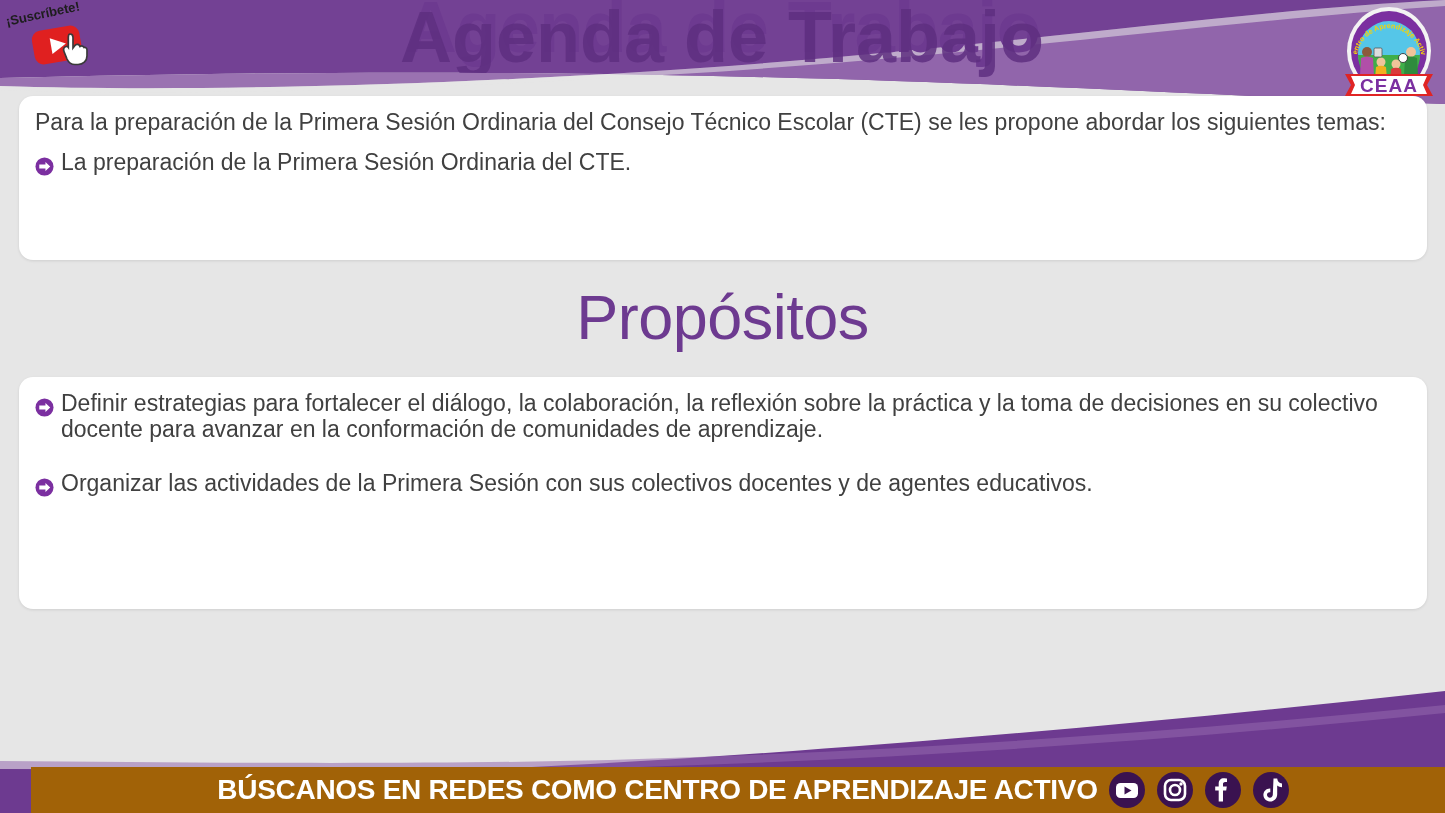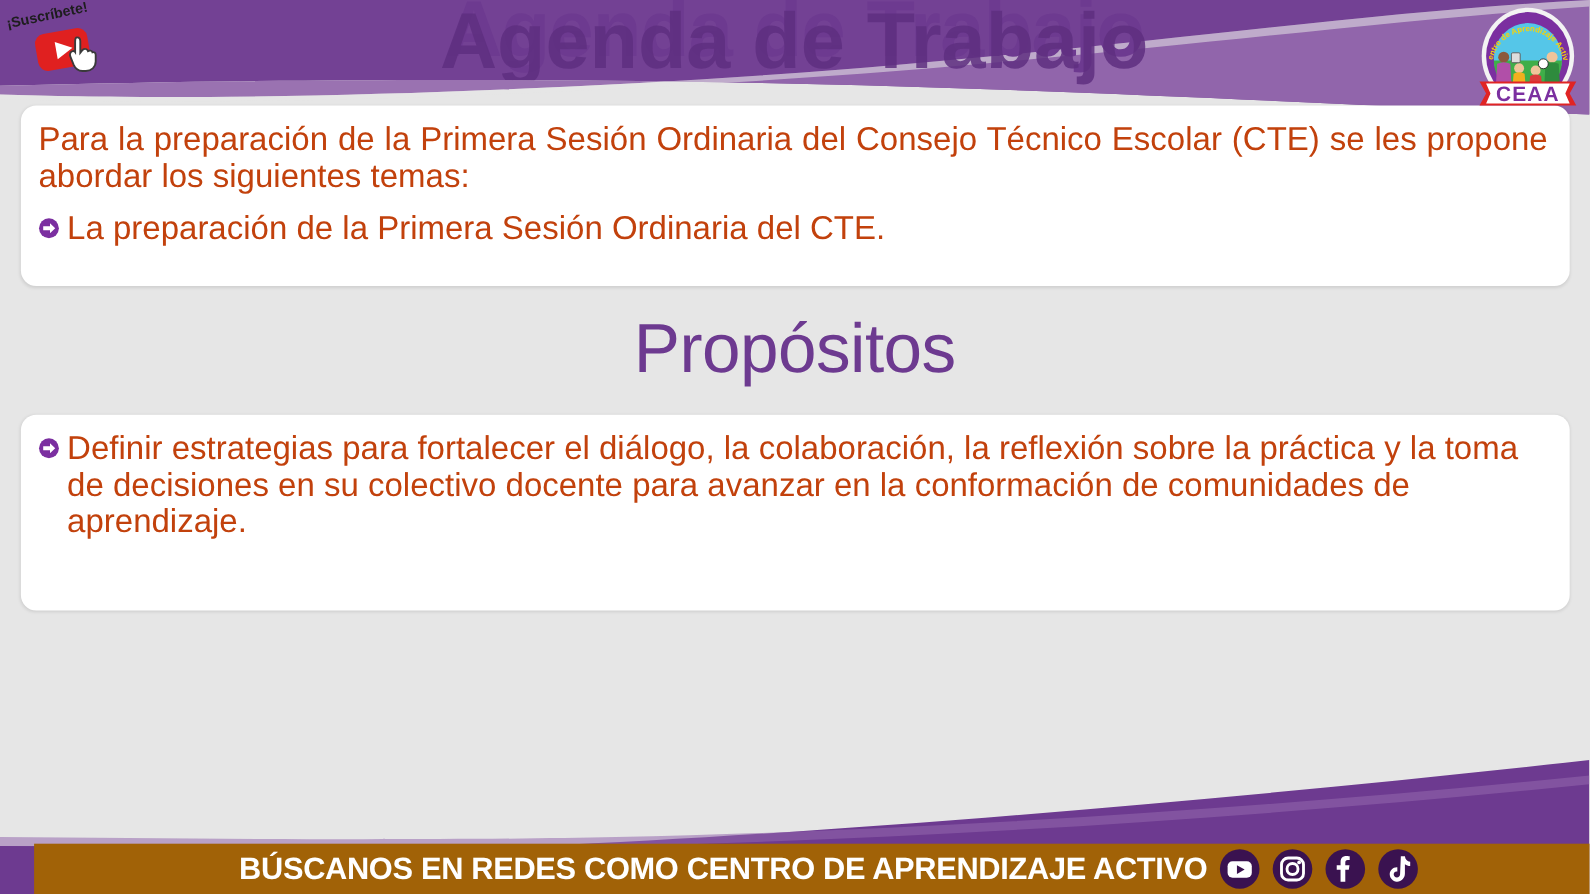--- a/index.html
+++ b/index.html
@@ -132,8 +132,8 @@
   }
 
   .body-text {
-    font-size: 30px;
-    color: #c2410c;
+    font-size: 23px;
+    color: #404040;
     line-height: 1.12;
   }
   #agenda-intro {

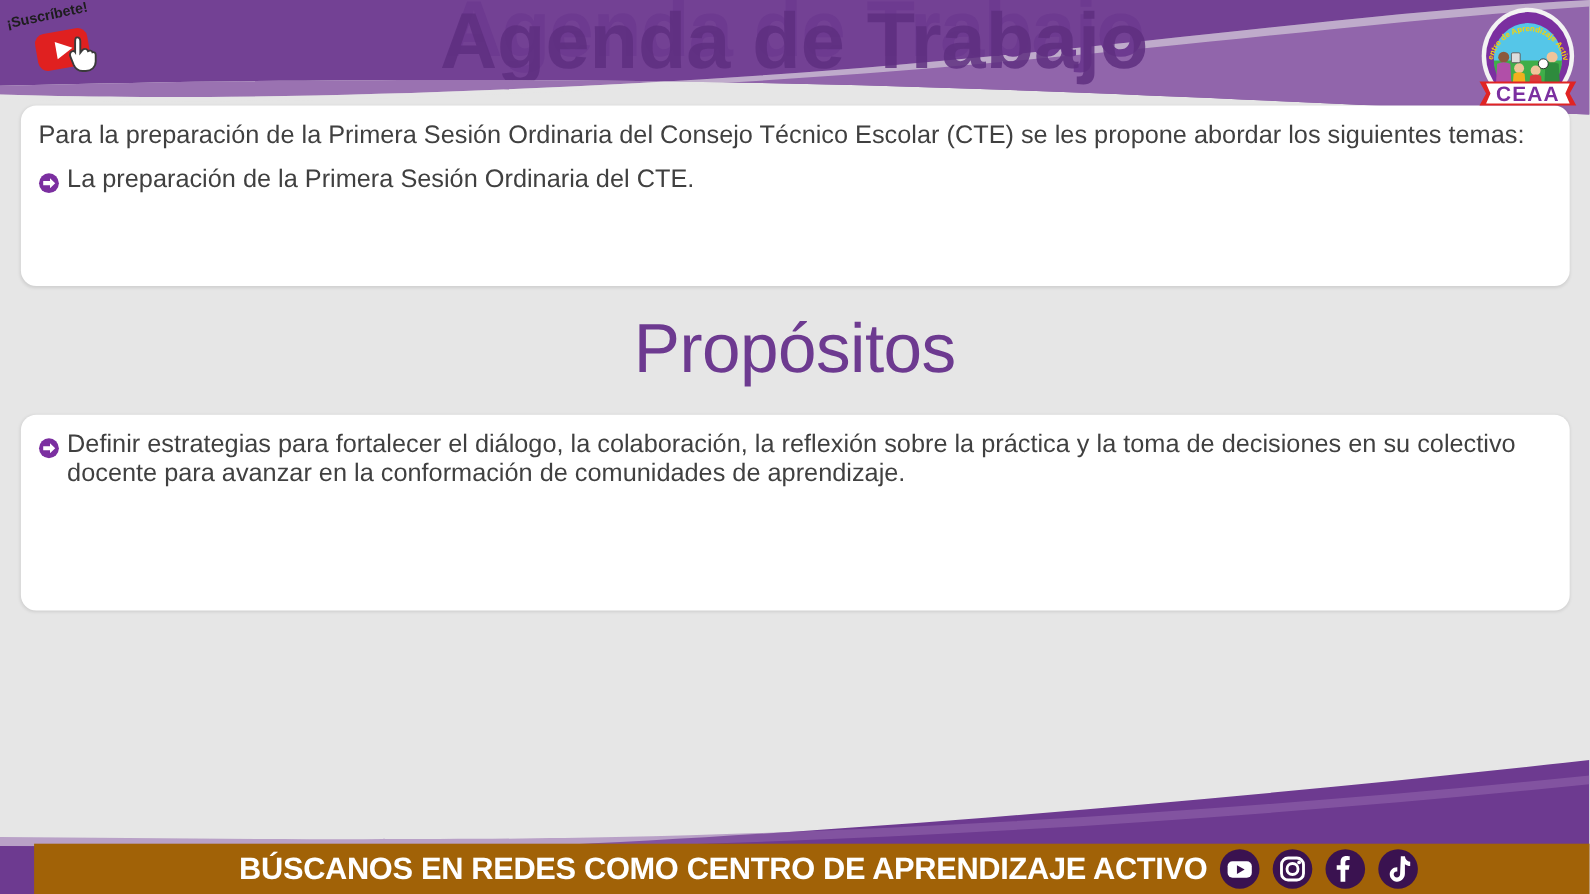--- a/index.html
+++ b/index.html
@@ -126,7 +126,7 @@
     left: 19px;
     top: 377px;
     width: 1408px;
-    height: 178px;
+    height: 232px;
     box-sizing: border-box;
     padding: 14px 18px 10px 16px;
   }

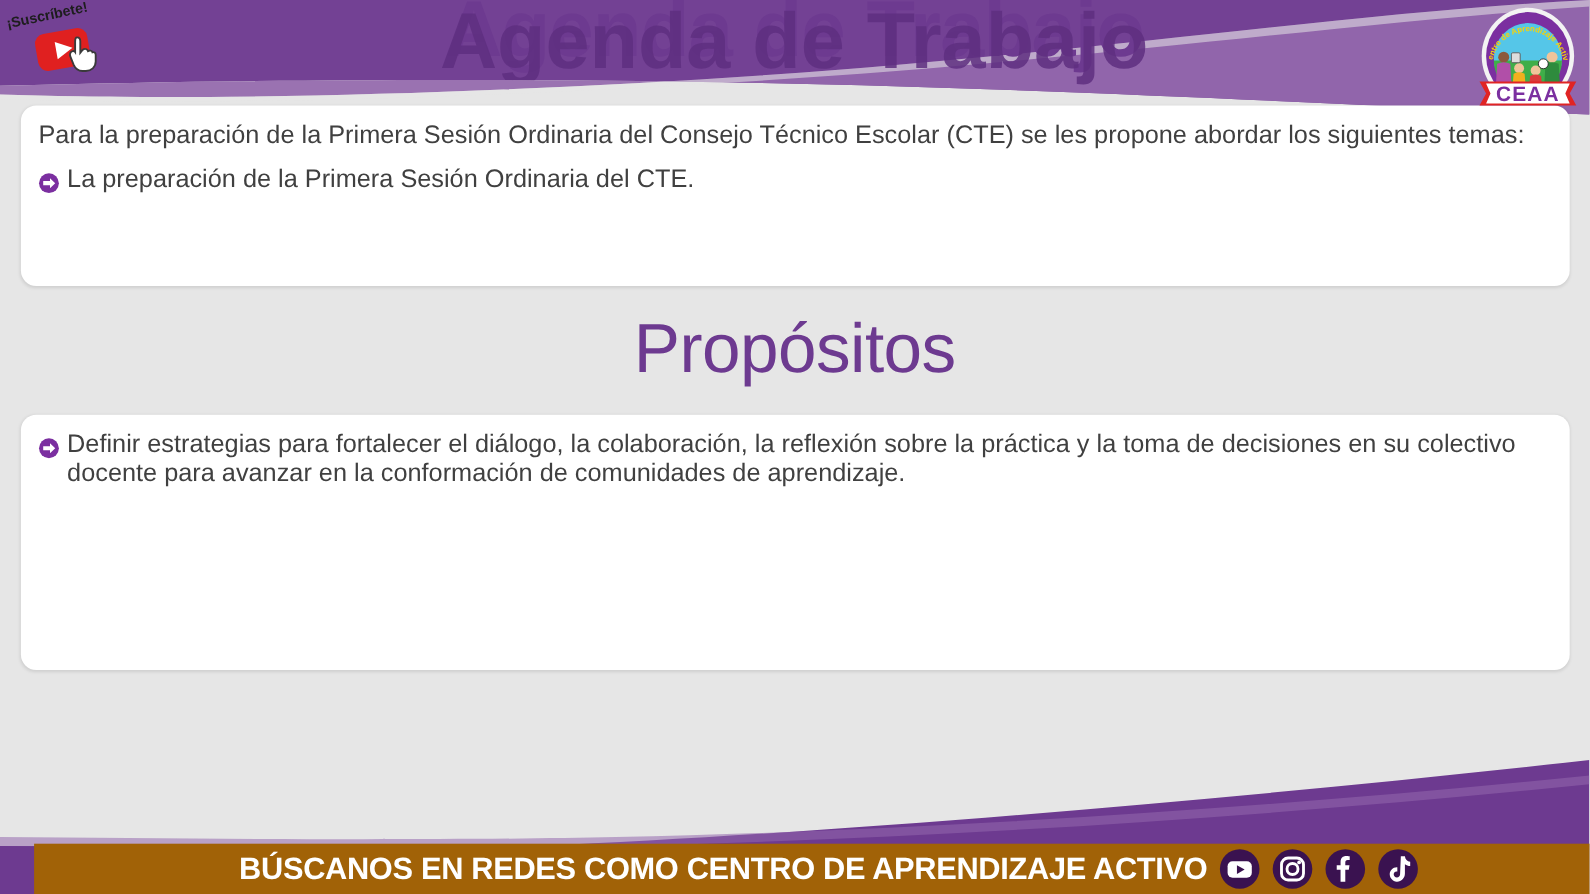--- a/index.html
+++ b/index.html
@@ -303,6 +303,13 @@
     <span class="body-text bullet-text">Definir estrategias para fortalecer el diálogo, la colaboración, la reflexión sobre la práctica y la toma de decisiones en su colectivo docente para avanzar en la conformación de comunidades de aprendizaje.</span>
   </div>
 
+  <div class="bullet-line" id="prop-item-2">
+    <svg class="arrow-bullet" viewBox="0 0 20 20">
+      <circle cx="10" cy="10" r="9.5" fill="#7b2fa0"></circle>
+      <path d="M4.5,8 L11,8 L11,5.2 L16,10 L11,14.8 L11,12 L4.5,12 Z" fill="#ffffff"></path>
+    </svg>
+    <span class="body-text bullet-text">Organizar las actividades de la Primera Sesión con sus colectivos docentes y de agentes educativos.</span>
+  </div>
 </div>
 
 <div id="footer-wave">

